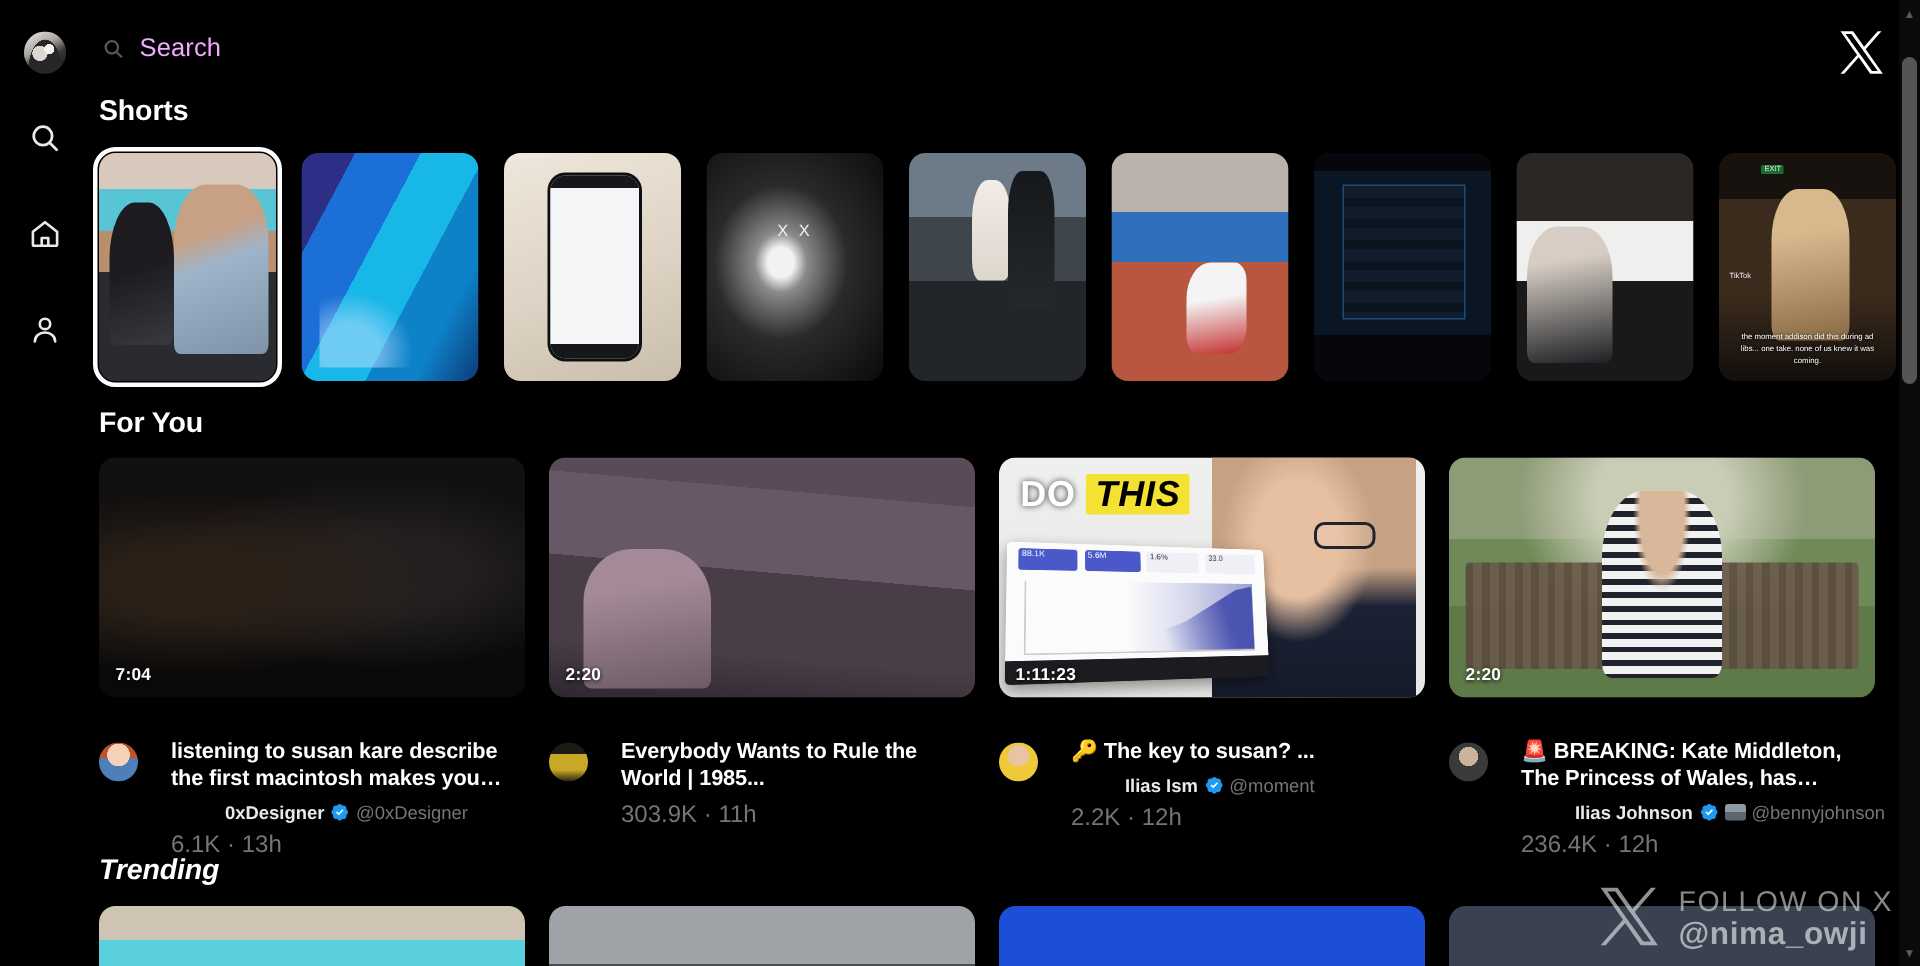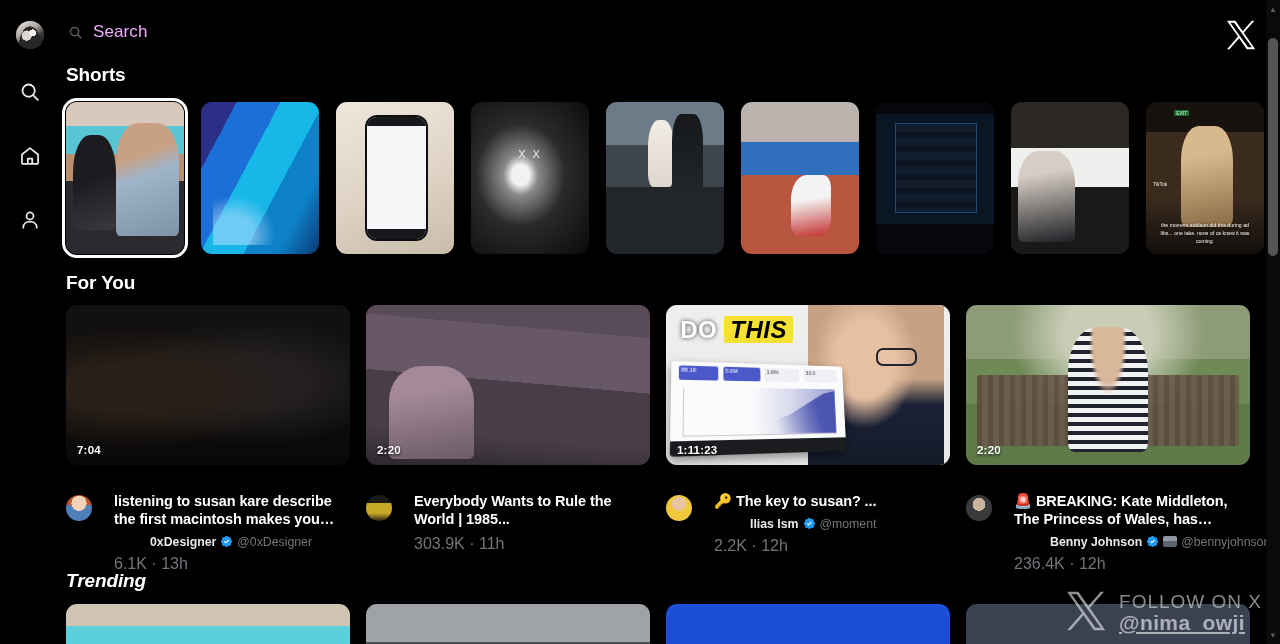--- a/index.html
+++ b/index.html
@@ -420,7 +420,7 @@
               <div class="card-txt">
                 <div class="card-title">🚨 BREAKING: Kate Middleton, The Princess of Wales, has announced ...</div>
                 <div class="card-meta">
-                  <span class="author">Benny Johnson</span>
+                  <span class="author">Ilias Johnson</span>
                   <svg class="verified" viewBox="0 0 24 24">
                       <path fill="#1d9bf0" d="M22.25 12c0-1.43-.88-2.67-2.19-3.34.46-1.39.2-2.9-.81-3.91s-2.52-1.27-3.91-.81C14.67 2.63 13.43 1.75 12 1.75S9.33 2.63 8.66 3.94c-1.39-.46-2.9-.2-3.91.81s-1.27 2.52-.81 3.91C2.63 9.33 1.75 10.57 1.75 12s.88 2.67 2.19 3.34c-.46 1.39-.2 2.9.81 3.91s2.52 1.27 3.91.81c.67 1.31 1.91 2.19 3.34 2.19s2.67-.88 3.34-2.19c1.39.46 2.9.2 3.91-.81s1.27-2.52.81-3.91c1.31-.67 2.19-1.91 2.19-3.34z"></path>
                       <path fill="#fff" d="m10.7 15.6-3.3-3.3 1.3-1.3 2 2 4.6-4.6 1.3 1.3z"></path>

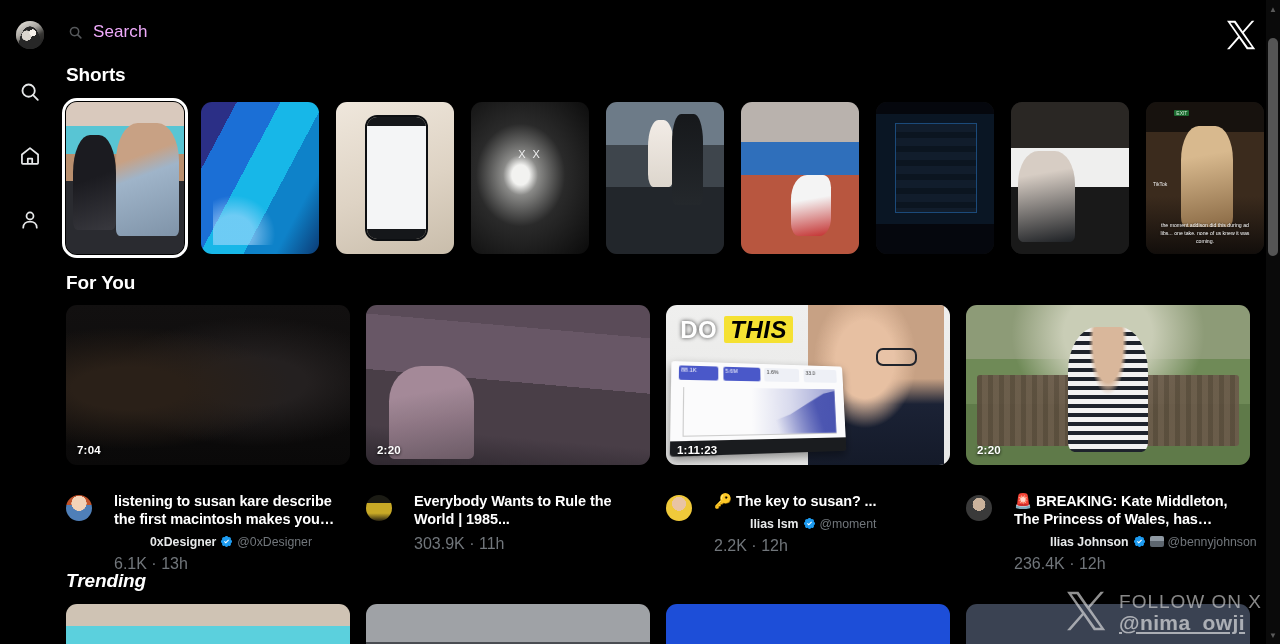--- a/index.html
+++ b/index.html
@@ -248,7 +248,7 @@
   .watermark .wm-x { width: 46px; height: 46px; }
   .watermark .wm-txt { line-height: 1.05; }
   .watermark .wm-l1 { font-size: 19px; color: #dcdcdc; letter-spacing: 1px; }
-  .watermark .wm-l2 { font-size: 21px; color: #f2f2f2; font-weight: 700; letter-spacing: .4px; text-decoration: underline; }
+  .watermark .wm-l2 { font-size: 21px; color: #f2f2f2; font-weight: 700; letter-spacing: .4px; }
 </style>
 </head>
 <body>

